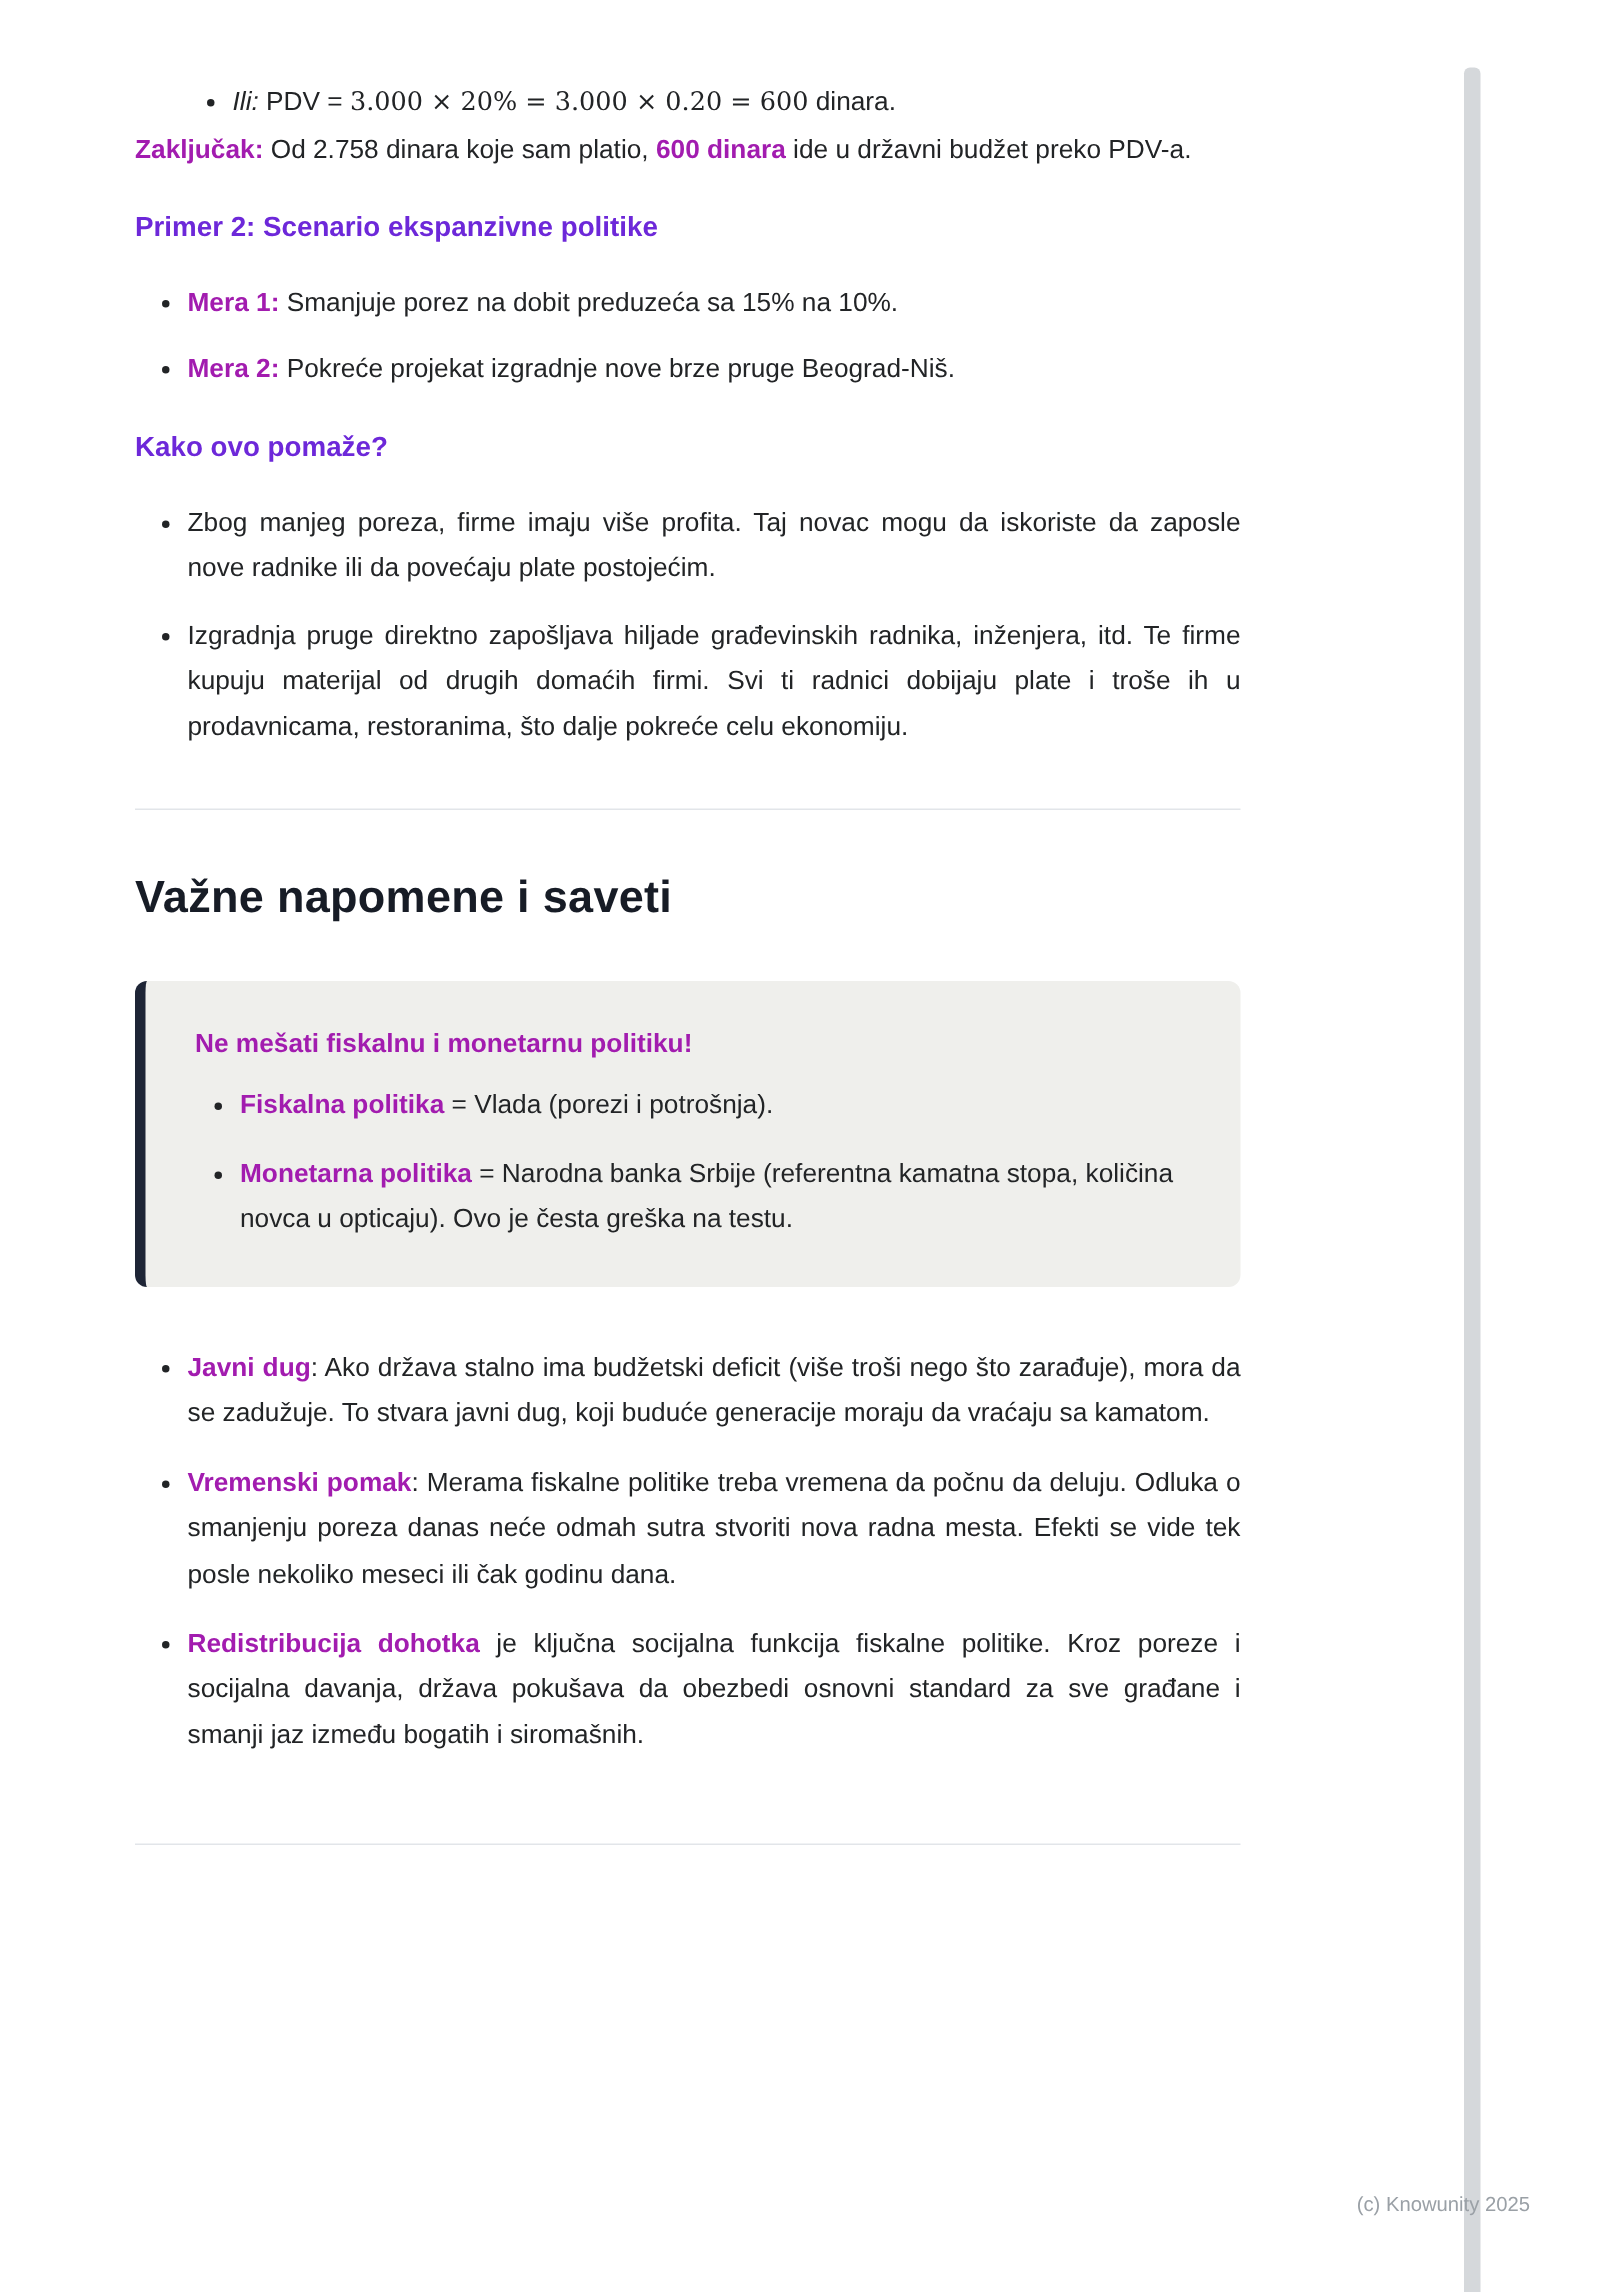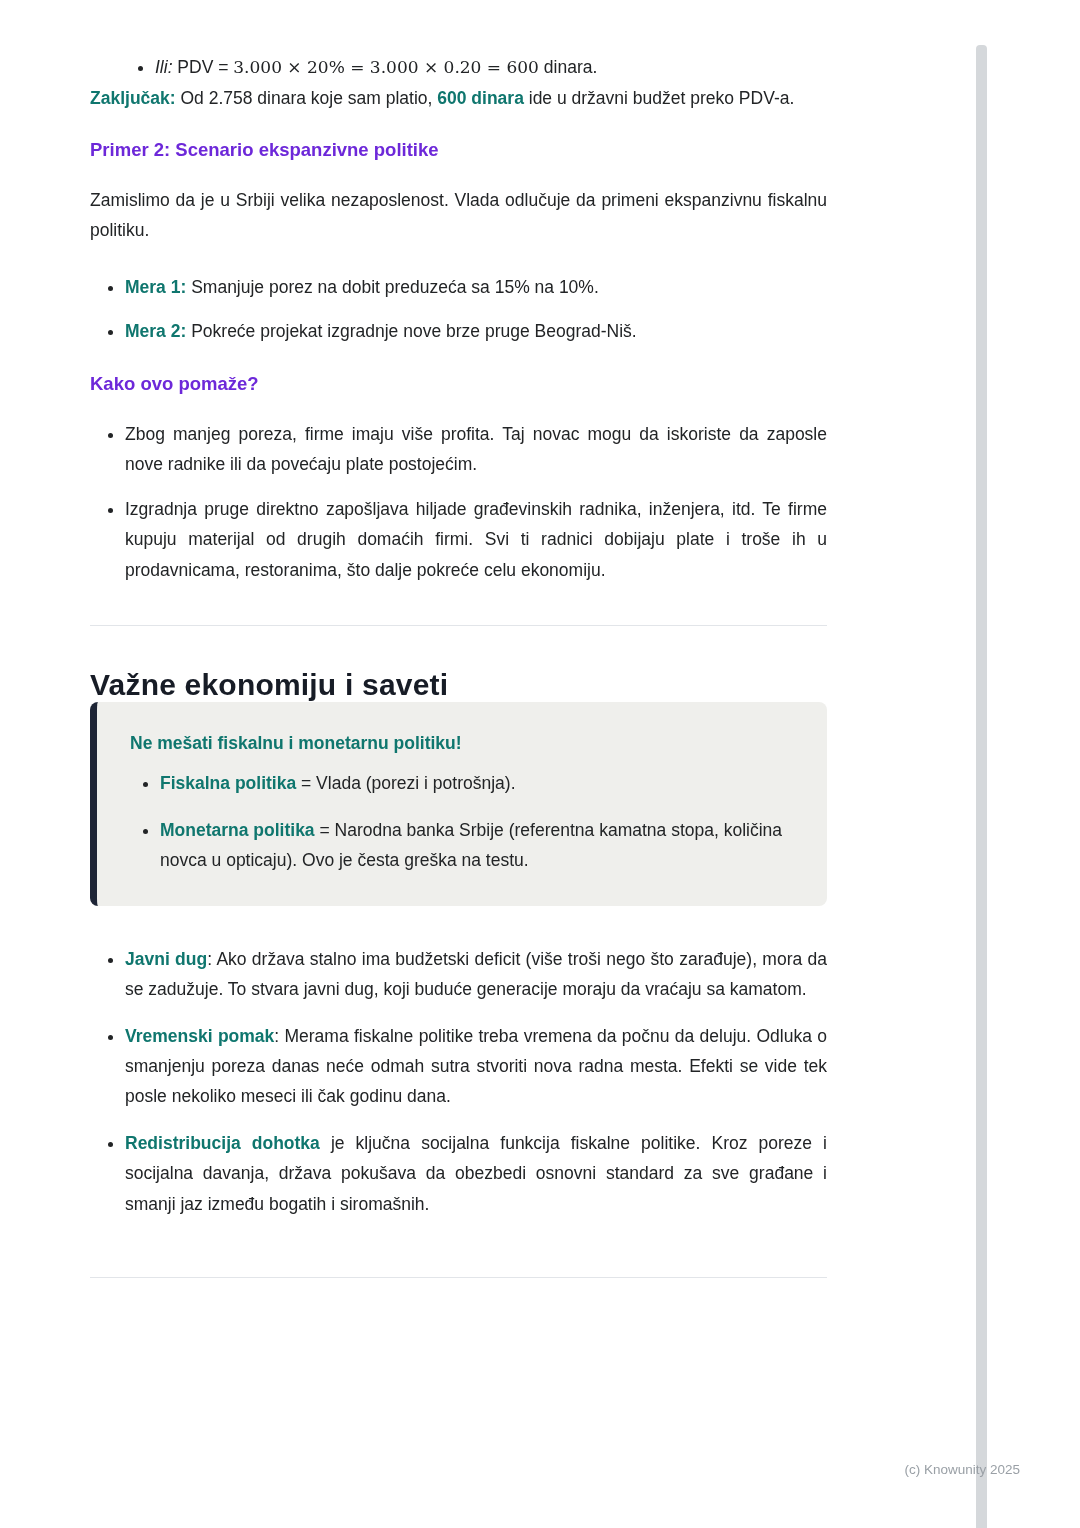--- a/index.html
+++ b/index.html
@@ -17,7 +17,7 @@
   }
   p, li { font-size:17.5px; line-height:1.74; margin:0; }
   .just { text-align:justify; }
-  strong { font-weight:700; color:#0f766e; }
+  strong { font-weight:700; color:#a21caf; }
   em.it { font-style:italic; }
   .math { font-family:"DejaVu Serif", serif; font-size:17px; }
 

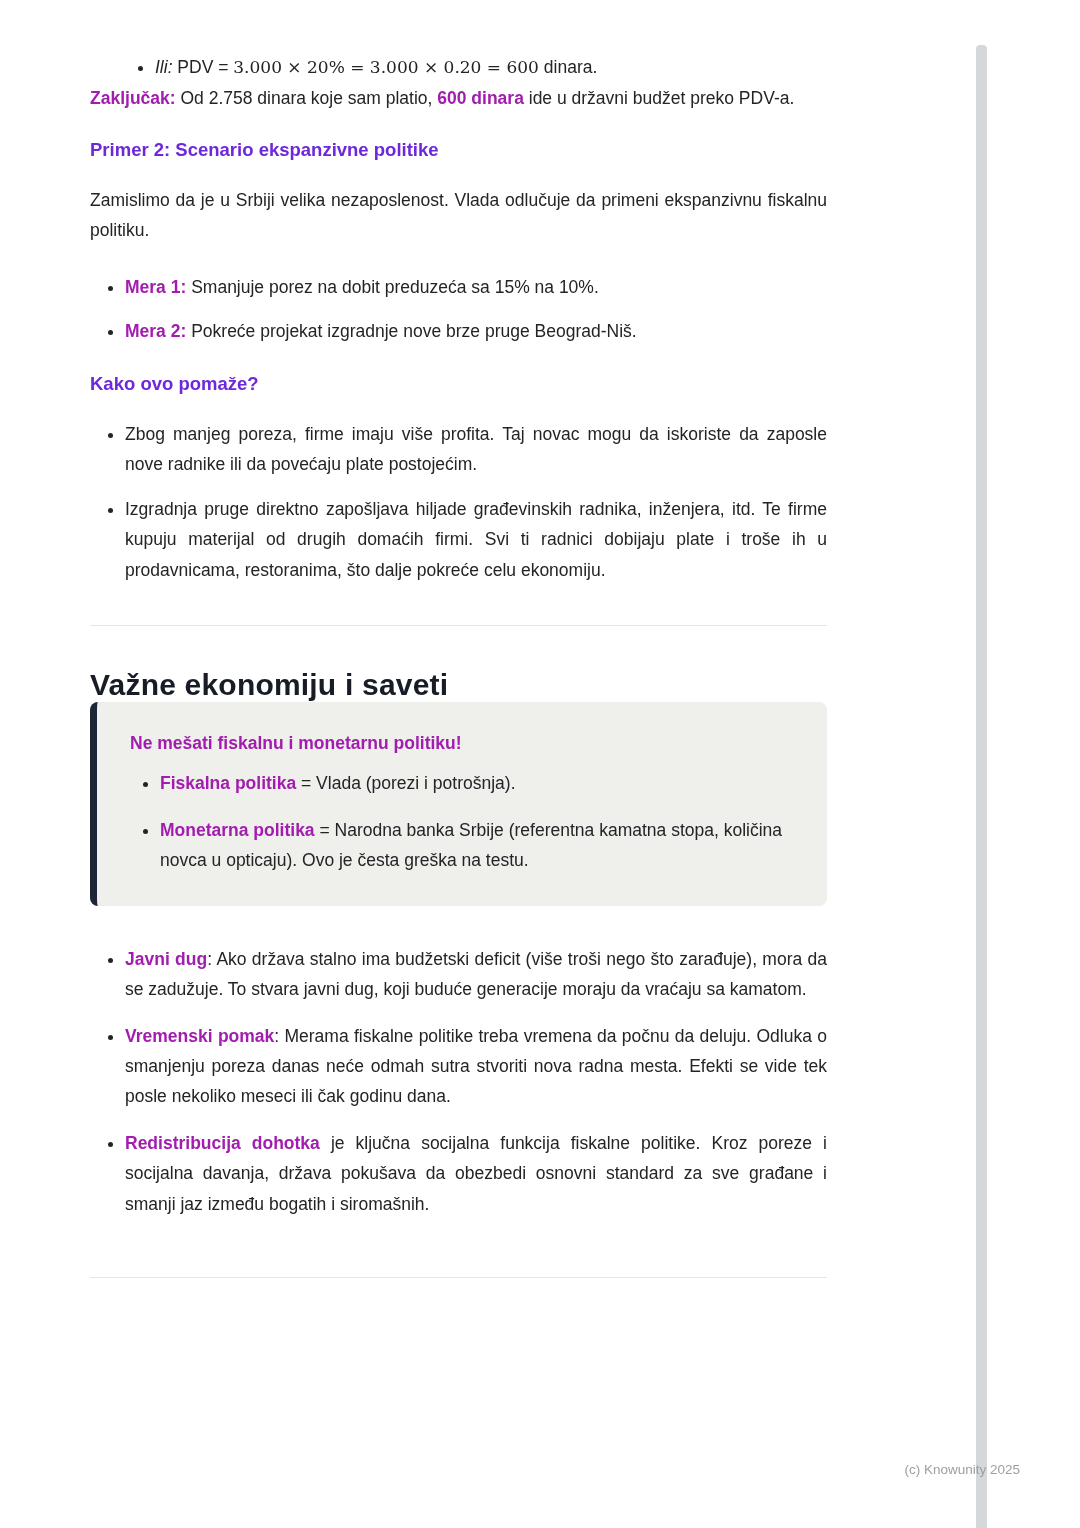--- a/index.html
+++ b/index.html
@@ -84,7 +84,6 @@
 
   <h3>Primer 2: Scenario ekspanzivne politike</h3>
 
-  <p class="body-par just">Zamislimo da je u Srbiji velika nezaposlenost. Vlada odlučuje da primeni ekspanzivnu fiskalnu politiku.</p>
 
   <ul class="blist mere">
     <li><strong>Mera 1:</strong><span> Smanjuje porez na dobit preduzeća sa 15% na 10%.</span></li>

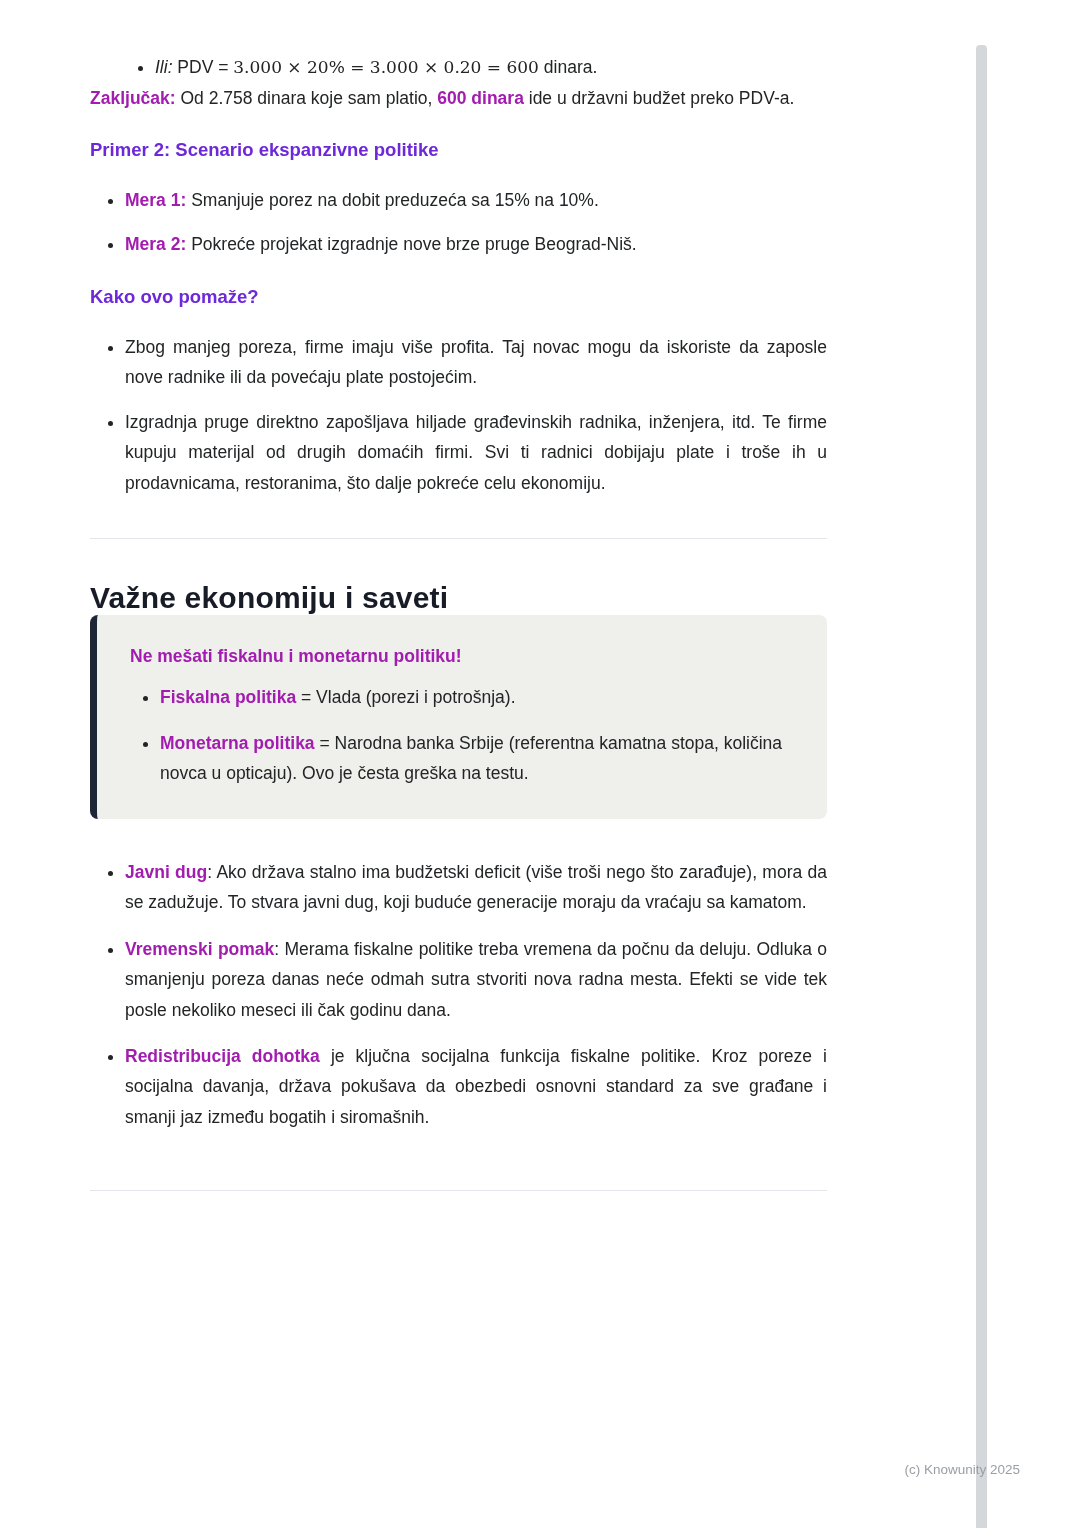--- a/index.html
+++ b/index.html
@@ -99,7 +99,7 @@
 
   <hr class="divider">
 
-  <h2 class="big">Važne ekonomiju i saveti</h2>
+  <h2 class="big">Važne napomene i saveti</h2>
 
   <div class="callout">
     <p class="callout-title"><strong>Ne mešati fiskalnu i monetarnu politiku!</strong></p>

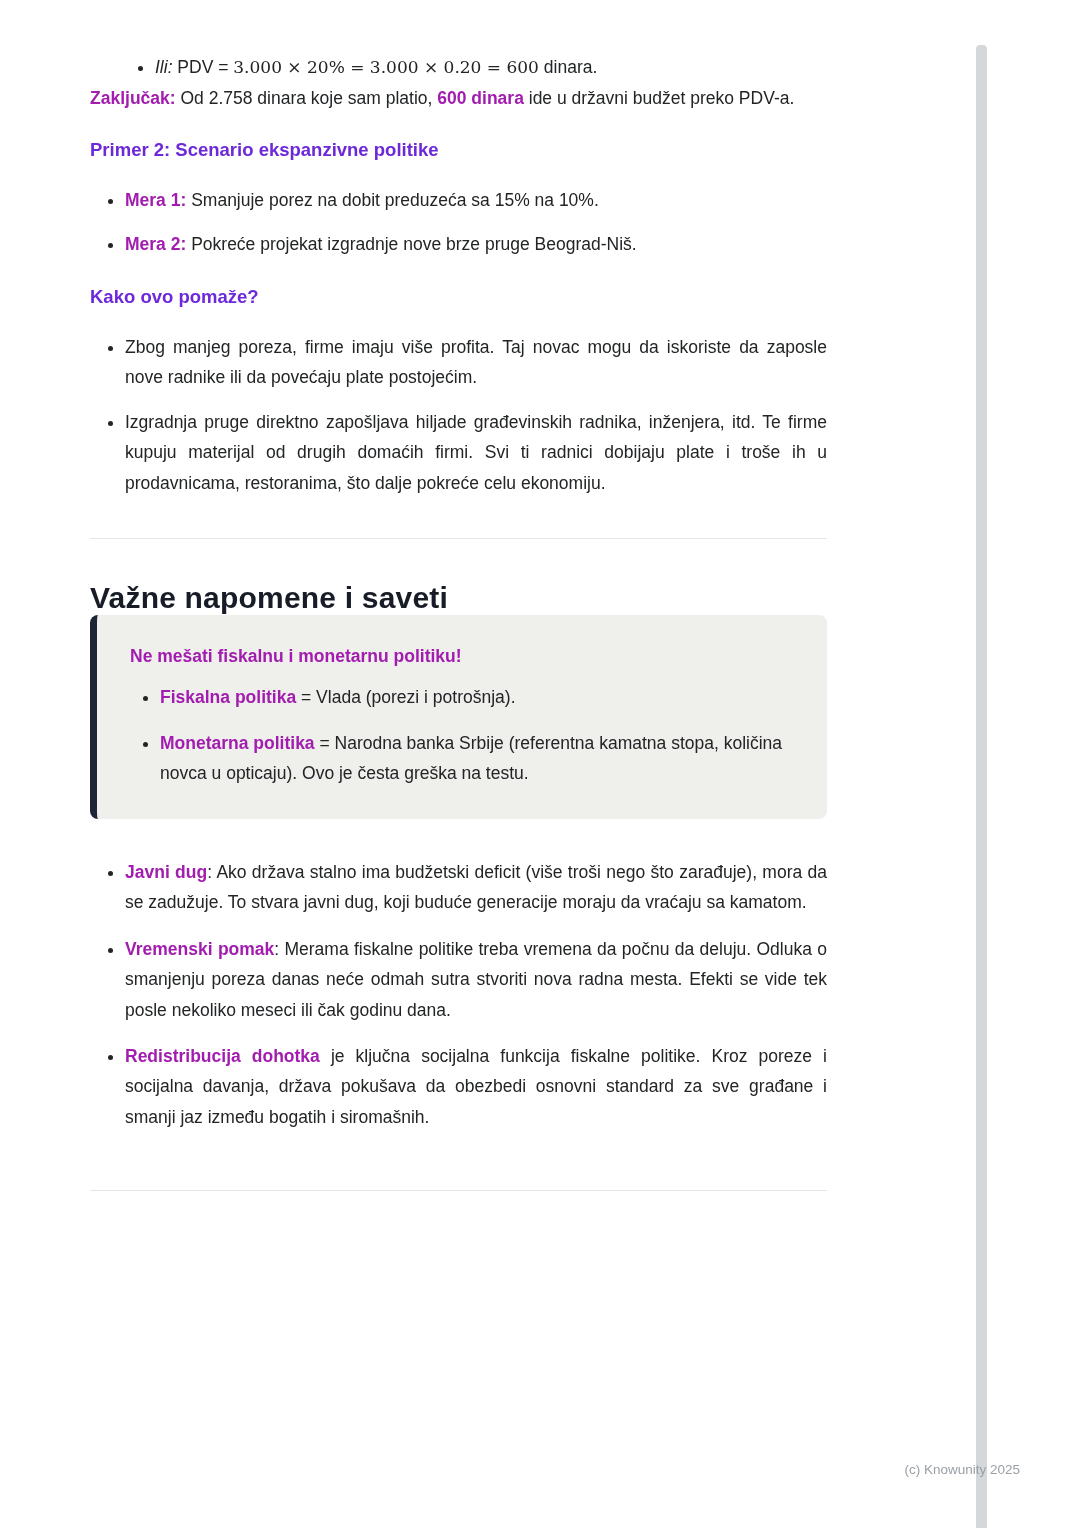--- a/index.html
+++ b/index.html
@@ -46,6 +46,7 @@
   }
 
   .callout {
+    margin-top:38px;
     background:#efefec;
     border-left:7px solid #1e2536;
     border-radius:8px;

